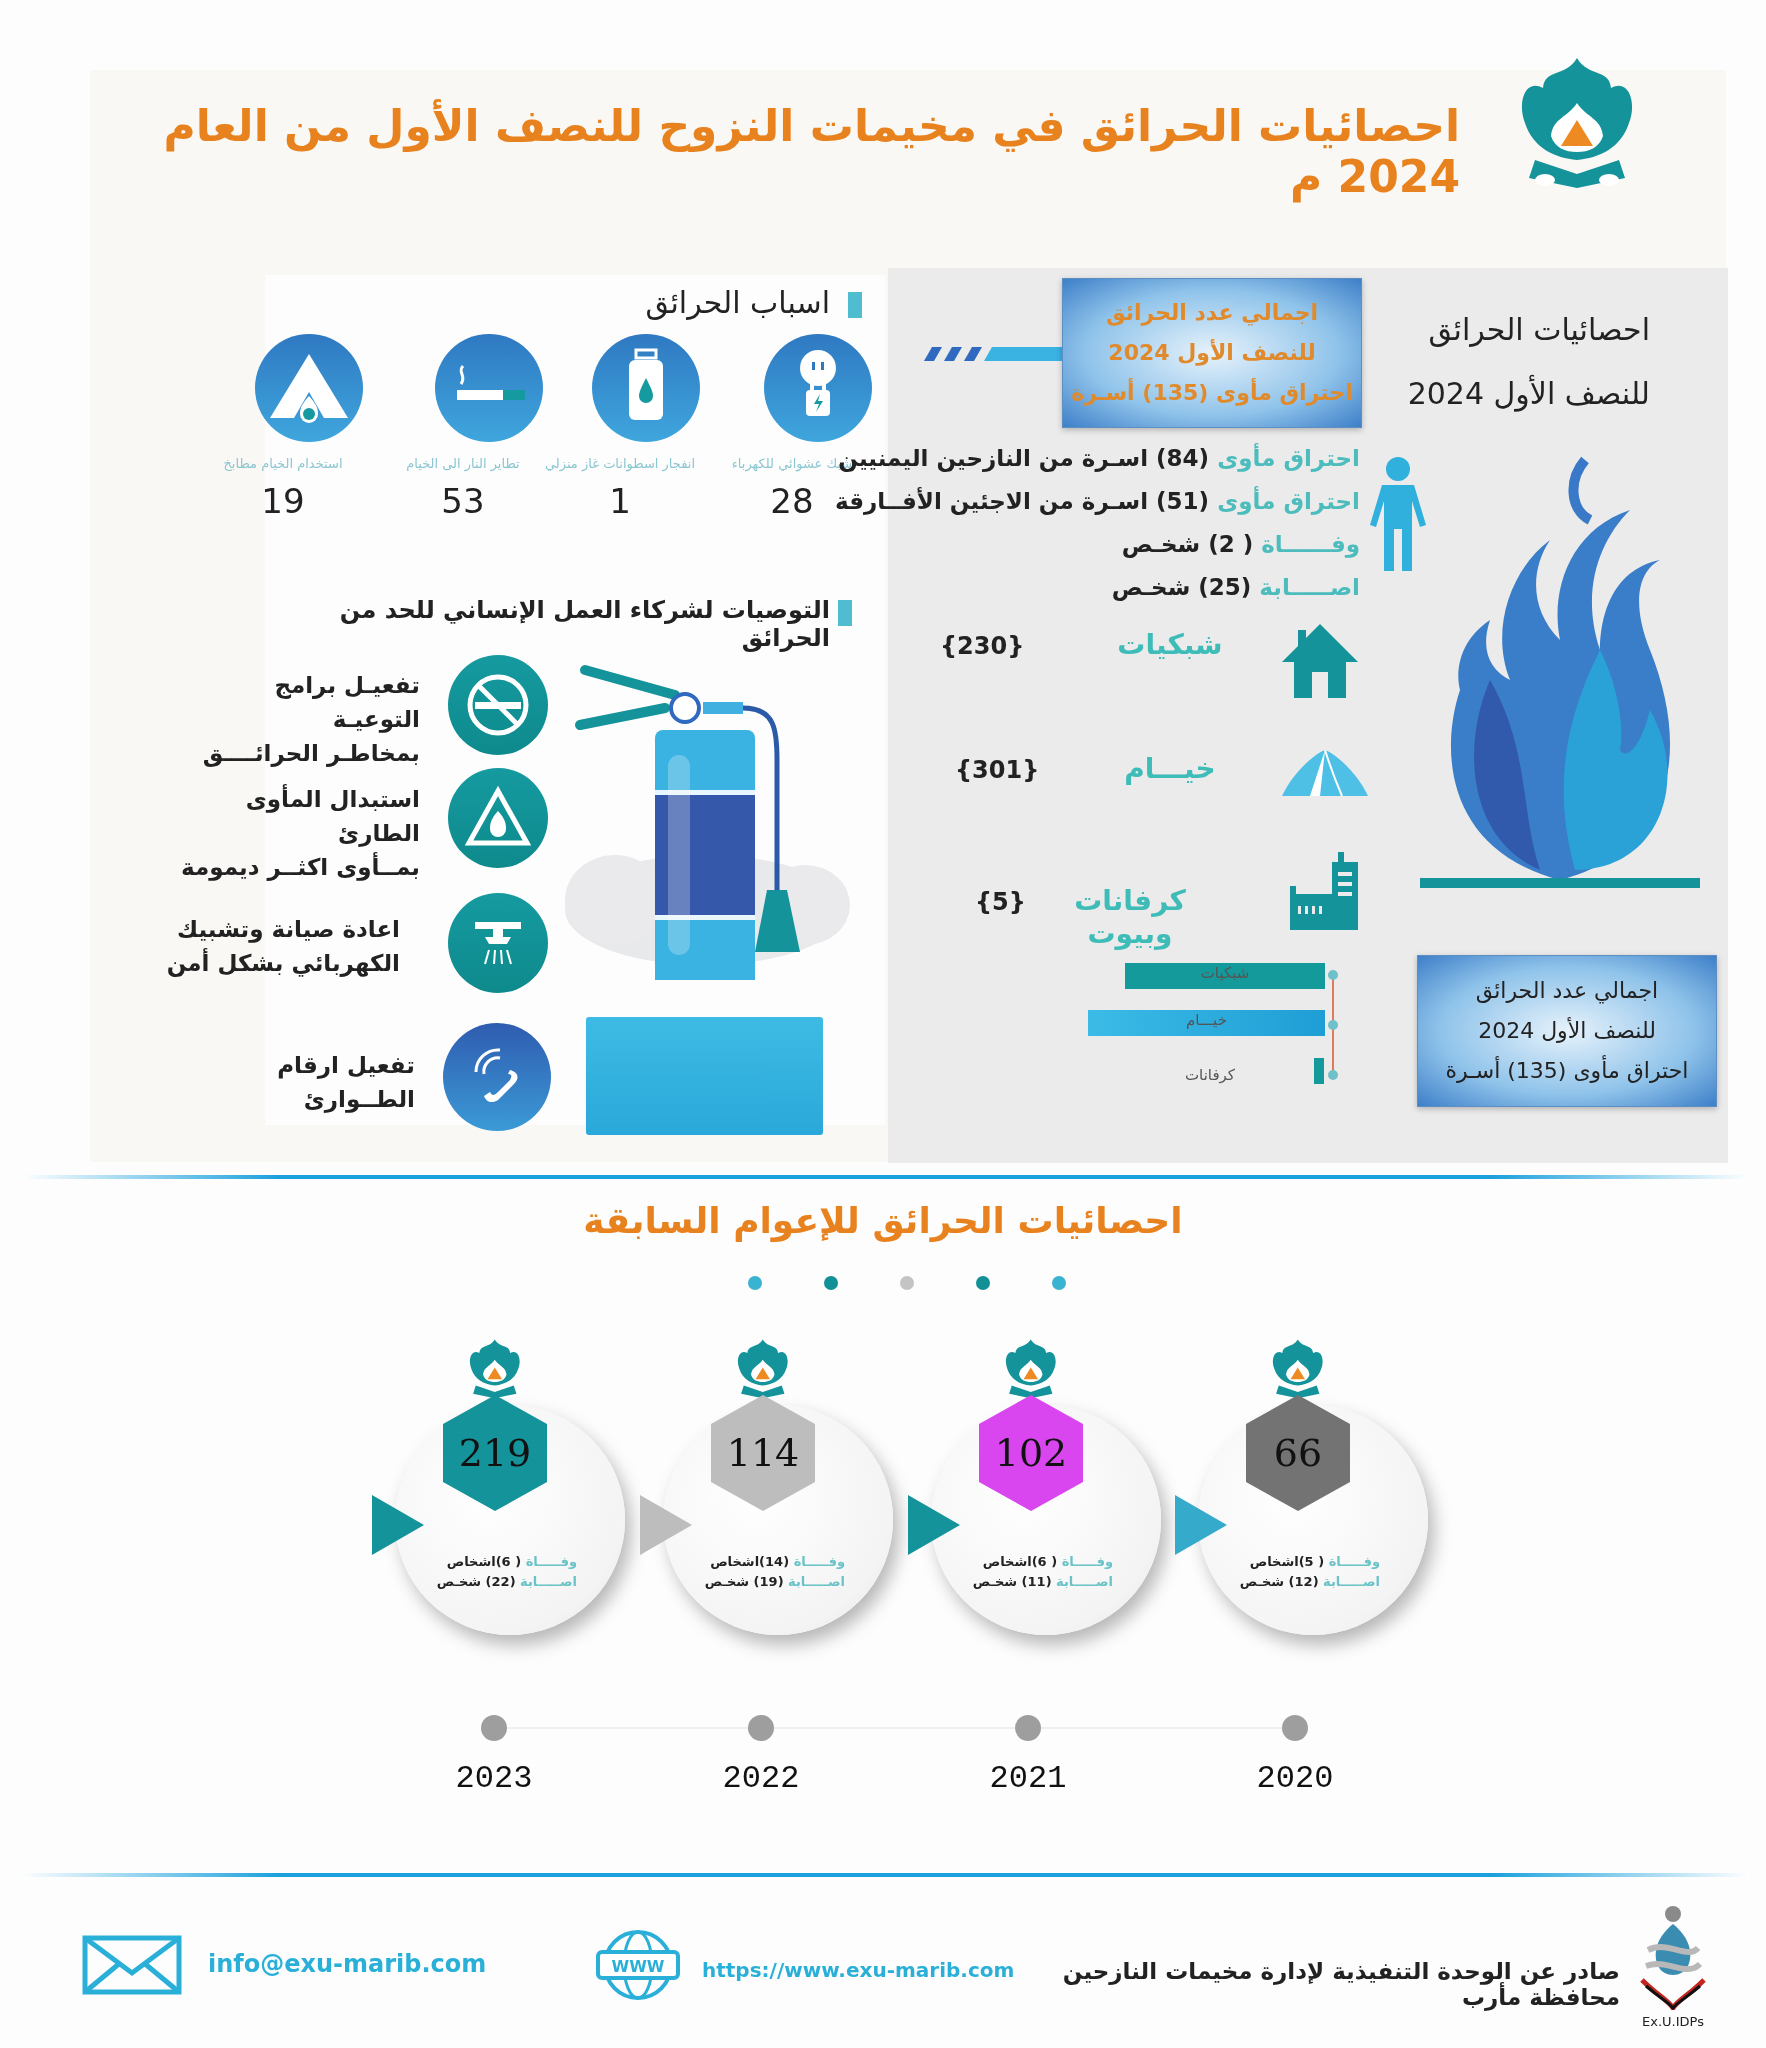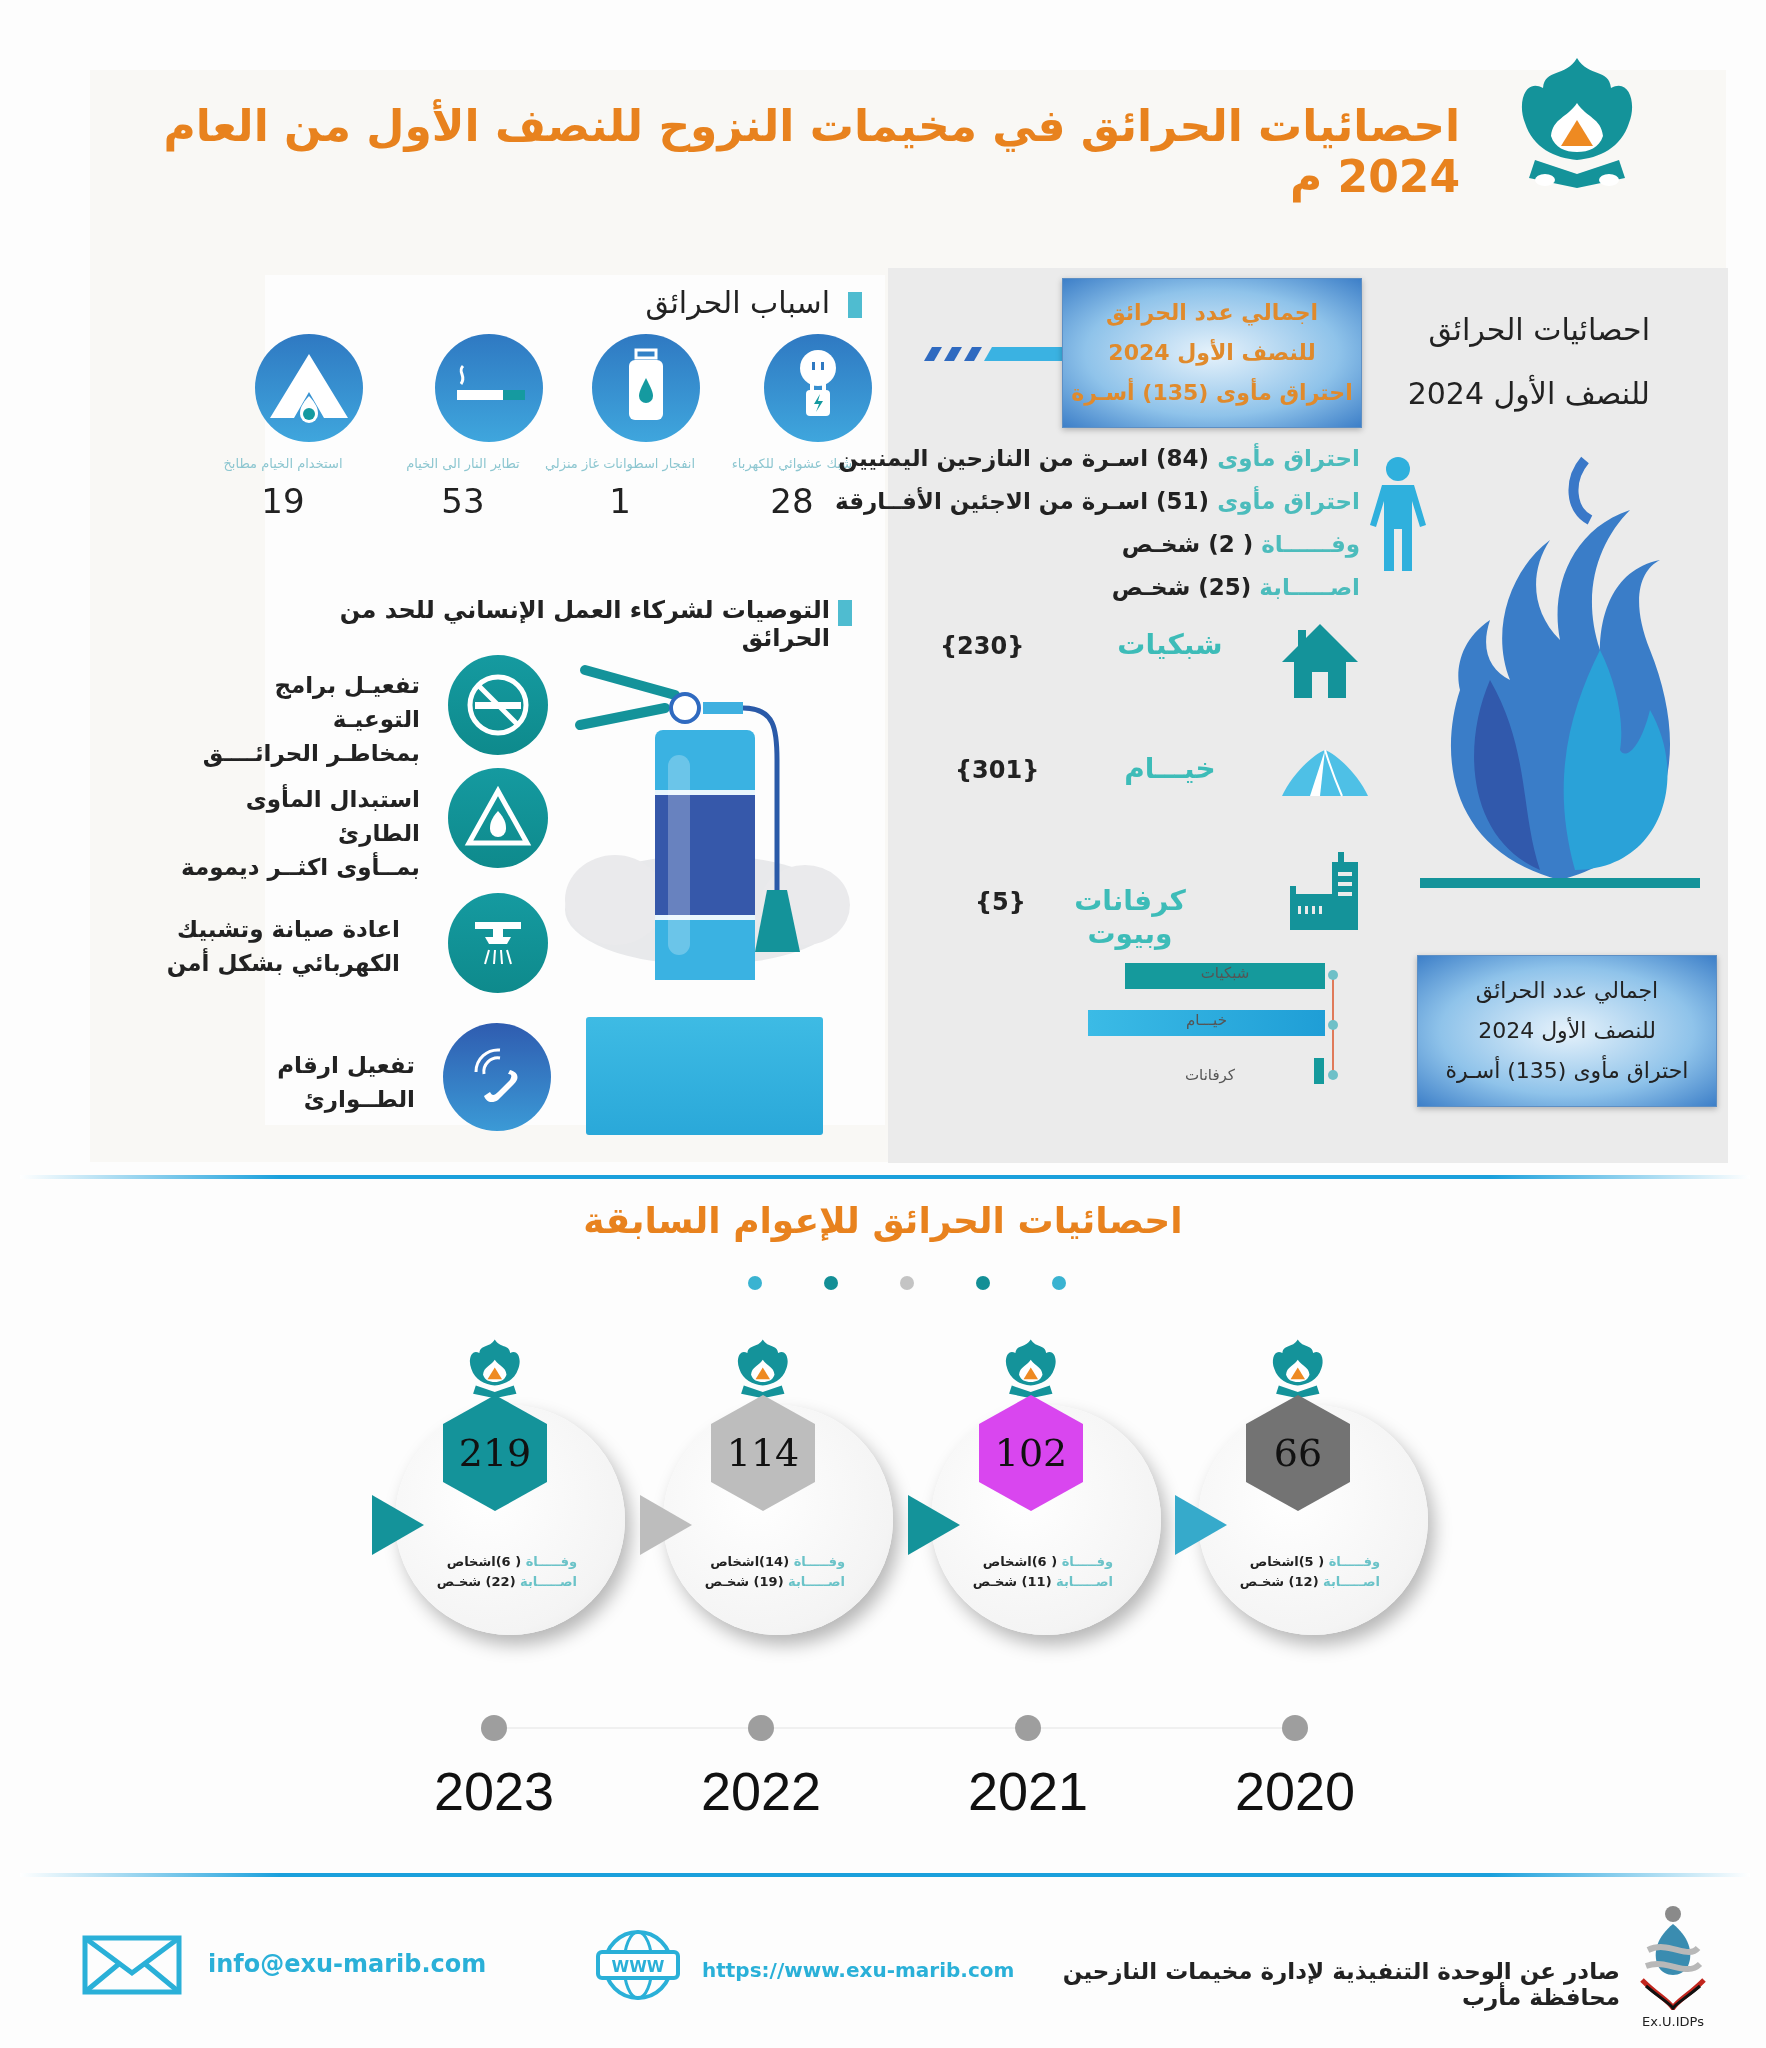--- a/index.html
+++ b/index.html
@@ -46,7 +46,7 @@
   .year-stat .lbl { color: #6bc3c8; }
   .tri { width: 0; height: 0; border-top: 30px solid transparent; border-bottom: 30px solid transparent; border-left: 52px solid #15959b; }
   .year-dot { width: 26px; height: 26px; border-radius: 50%; background: #9e9e9e; }
-  .year-label { font-family: Liberation Sans, sans-serif; font-size: 54px; color: #111; direction: ltr; }
+  .year-label { font-family: Liberation Mono, monospace; font-size: 32px; color: #111; direction: ltr; }
 
   .footer-link { font-size: 24px; font-weight: bold; color: #2ab0d8; direction: ltr; }
   .footer-org { font-size: 23px; font-weight: bold; color: #222; }

